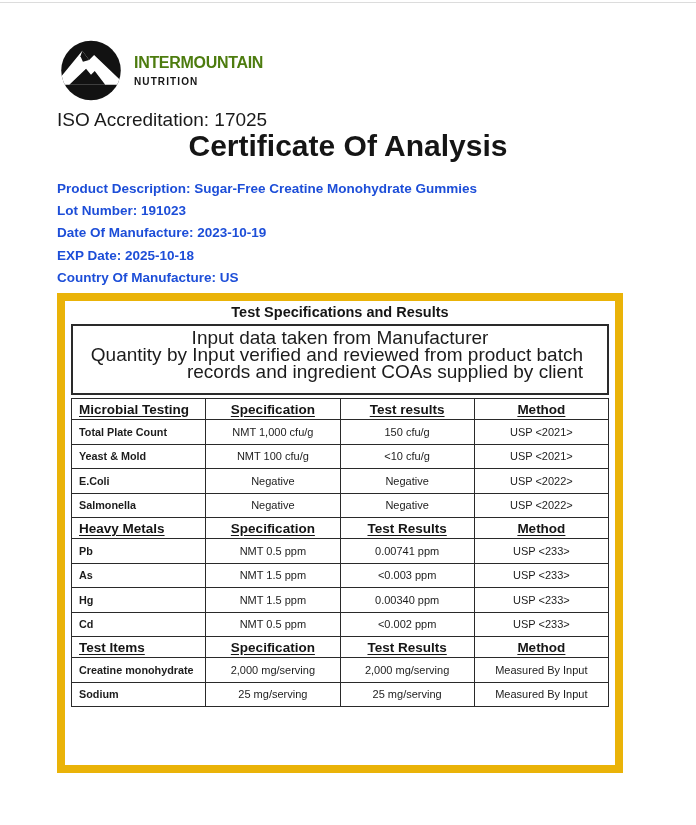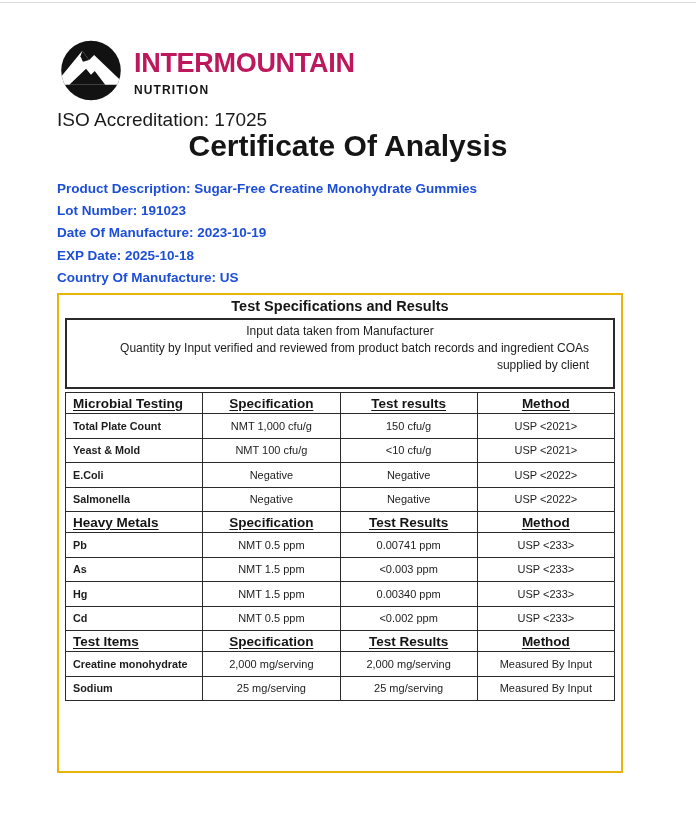--- a/index.html
+++ b/index.html
@@ -32,10 +32,10 @@
   .logo-mark { width: 62px; height: 63px; flex: 0 0 auto; }
   .brand-text { margin-left: 12px; padding-top: 13px; }
   .brand-name {
-    font-size: 27px;
+    font-size: 16px;
     font-weight: 700;
     letter-spacing: -0.3px;
-    color: #be185d;
+    color: #4d7c0f;
     line-height: 22px;
     text-align: right;
   }

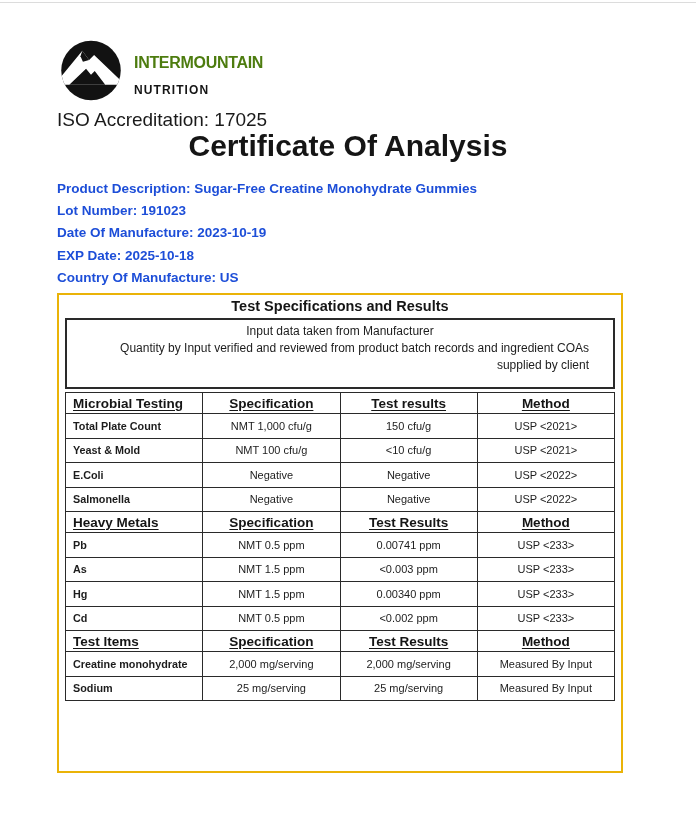--- a/index.html
+++ b/index.html
@@ -40,12 +40,11 @@
     text-align: right;
   }
   .brand-sub {
-    font-size: 12px;
+    font-size: 10px;
     font-weight: 700;
     letter-spacing: 1.1px;
     color: #151515;
     line-height: 16px;
-    margin-top: 8px;
   }
   .iso-line {
     position: absolute;

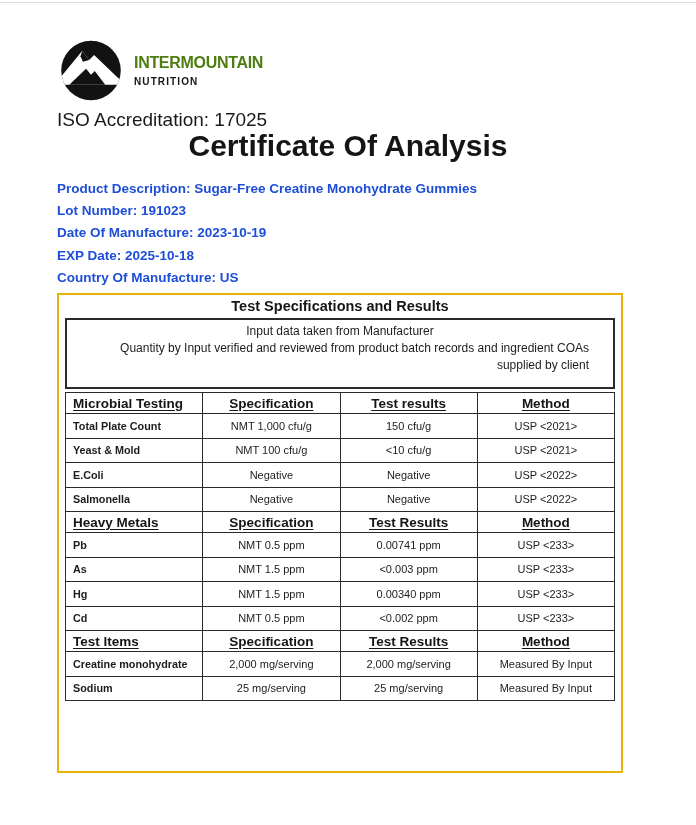--- a/index.html
+++ b/index.html
@@ -76,7 +76,7 @@
     top: 293px; left: 57px;
     width: 566px;
     height: 480px;
-    border: 2px solid #eab308;
+    border: 8px solid #eab308;
     background: #ffffff;
   }
   .spec-title {

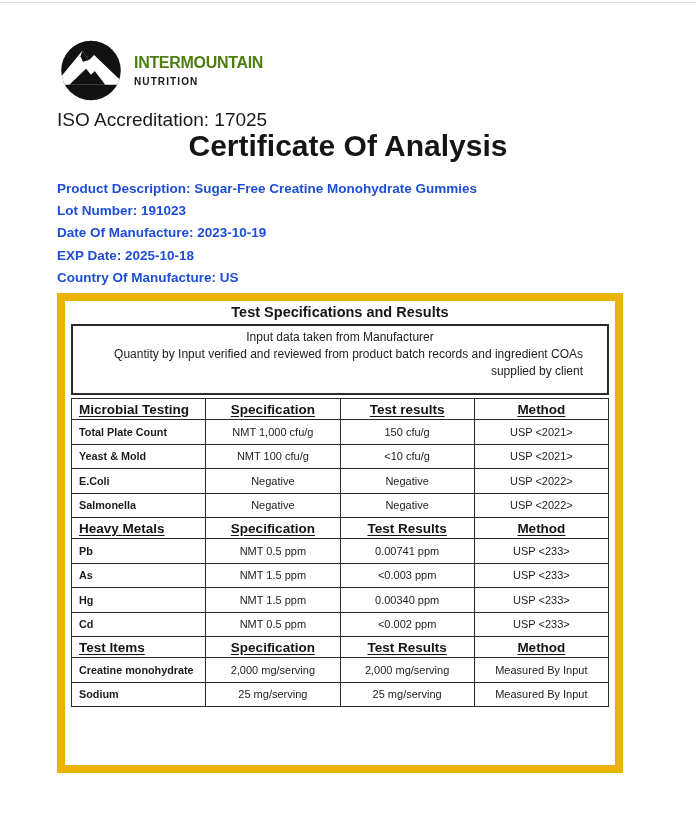--- a/index.html
+++ b/index.html
@@ -91,7 +91,7 @@
     margin: 0 6px;
     border: 2px solid #2a2a2a;
     padding: 3px 10px 13px 10px;
-    font-size: 12px;
+    font-size: 19px;
     line-height: 17px;
     color: #1c1c1c;
     min-height: 68px;

